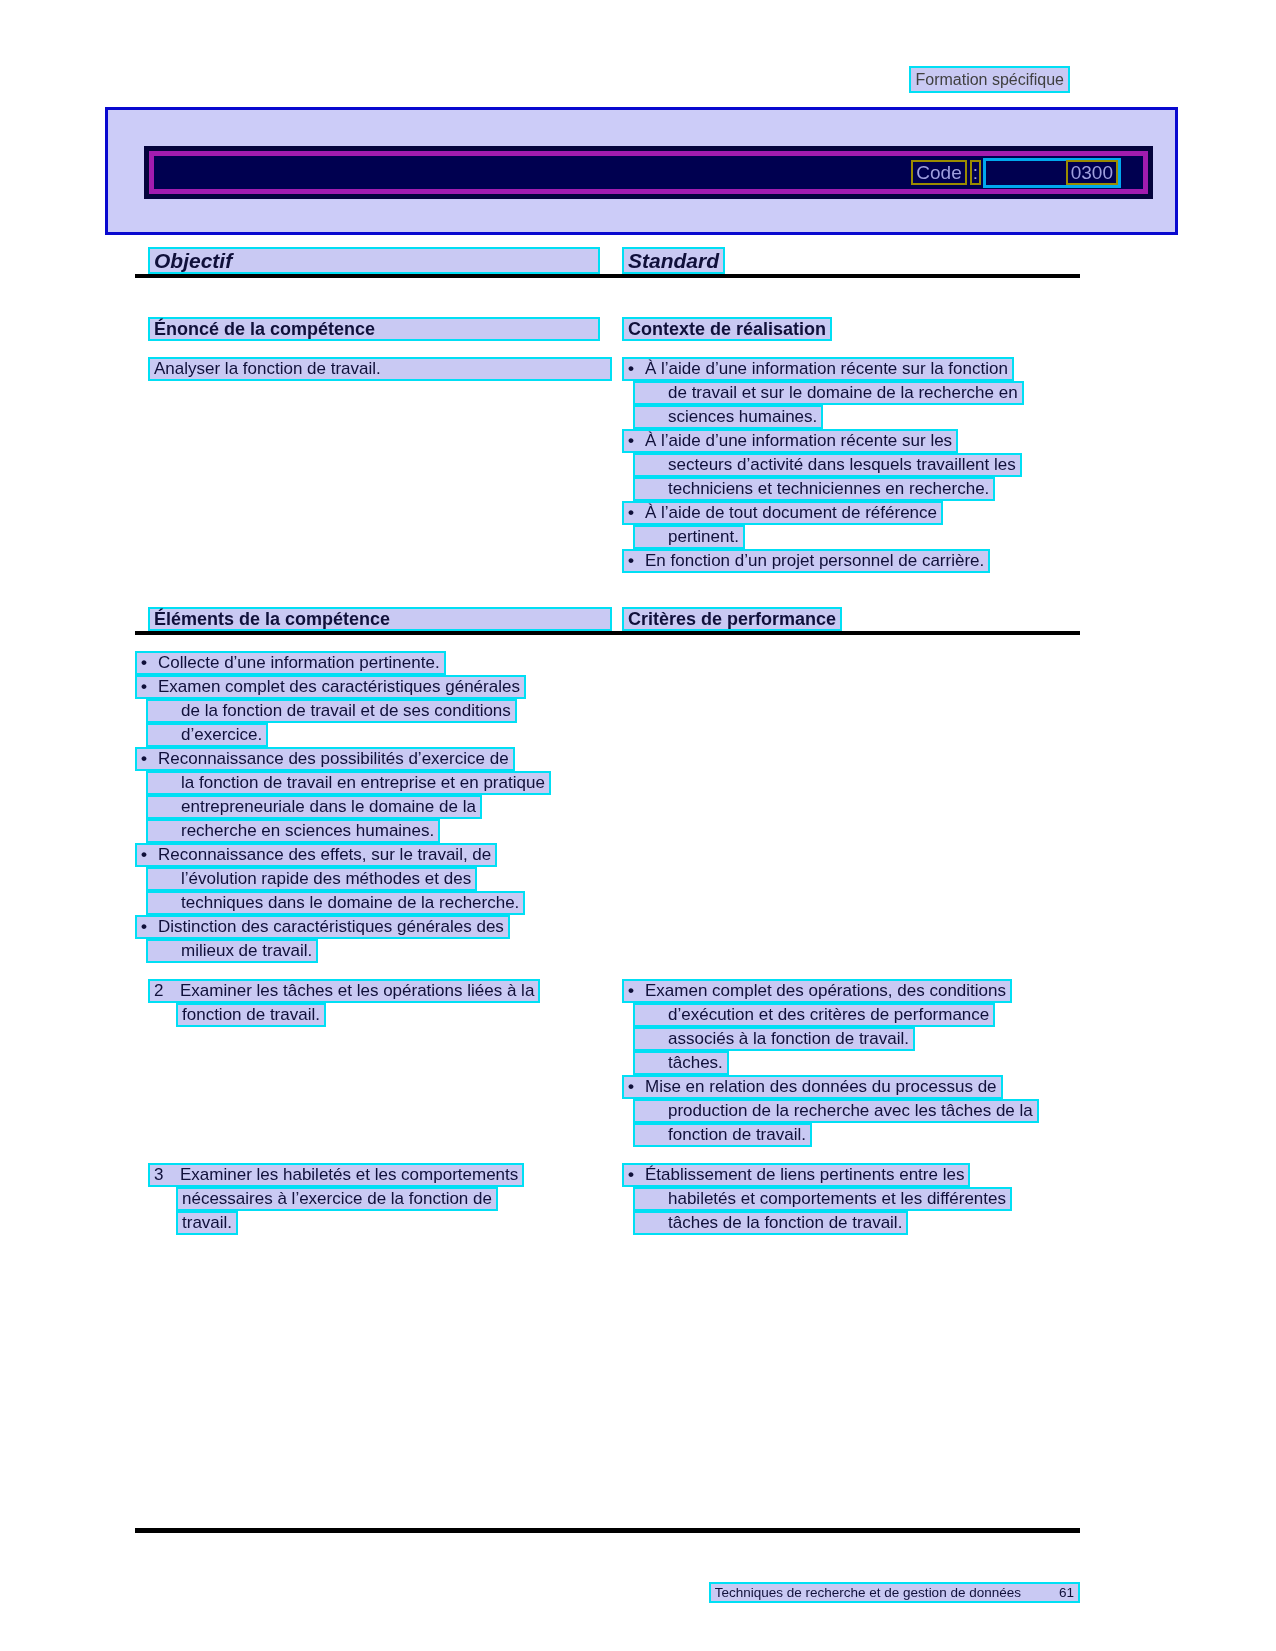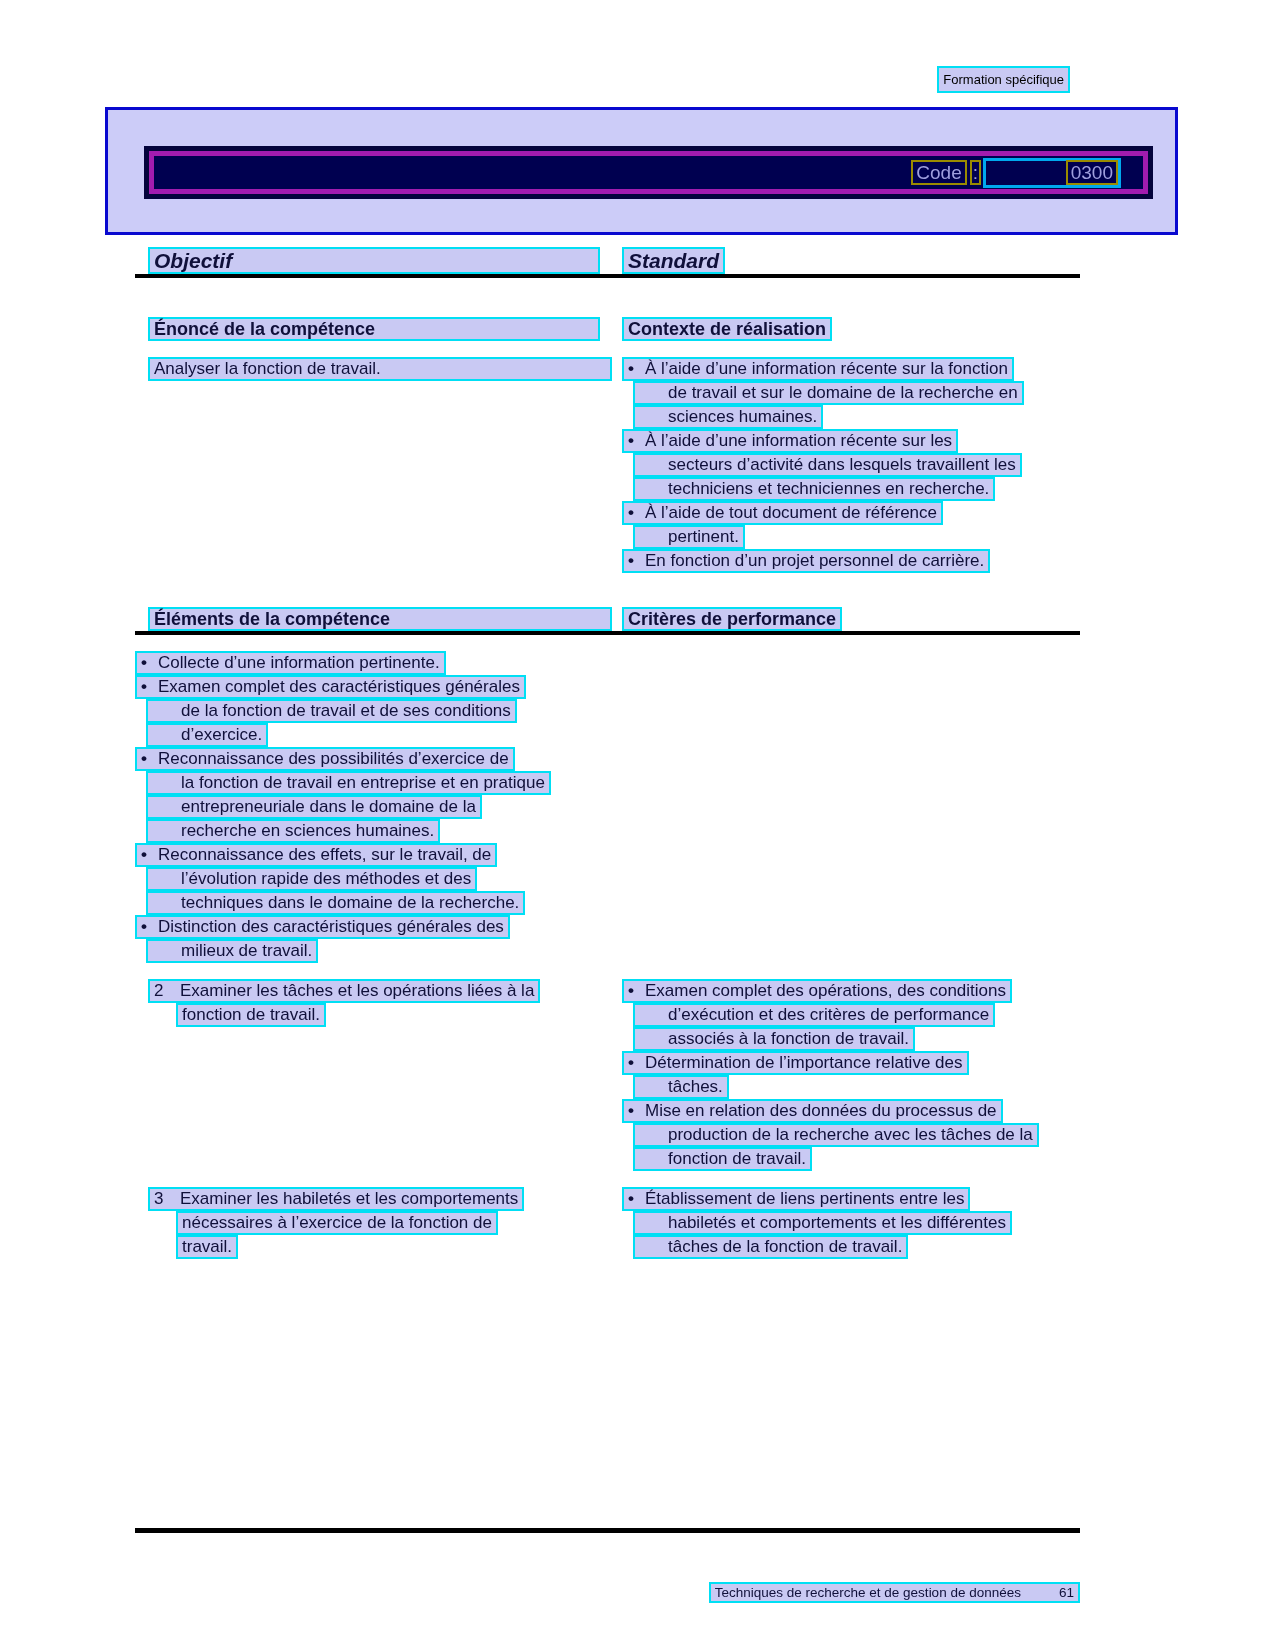--- a/index.html
+++ b/index.html
@@ -12,7 +12,7 @@
       color:#10103a;vertical-align:top;}
   .hl.bold{font-weight:bold;font-size:18px;}
   .hl.title{font-weight:bold;font-style:italic;font-size:21px;line-height:21px;}
-  .hl.gray{color:#000000;font-size:13px;line-height:21px;margin-left:39px;}
+  .hl.gray{color:#404040;font-size:16px;line-height:21px;margin-left:39px;}
   .hl.small{font-size:13.5px;line-height:15px;}
 
   .w450{min-width:440px;}

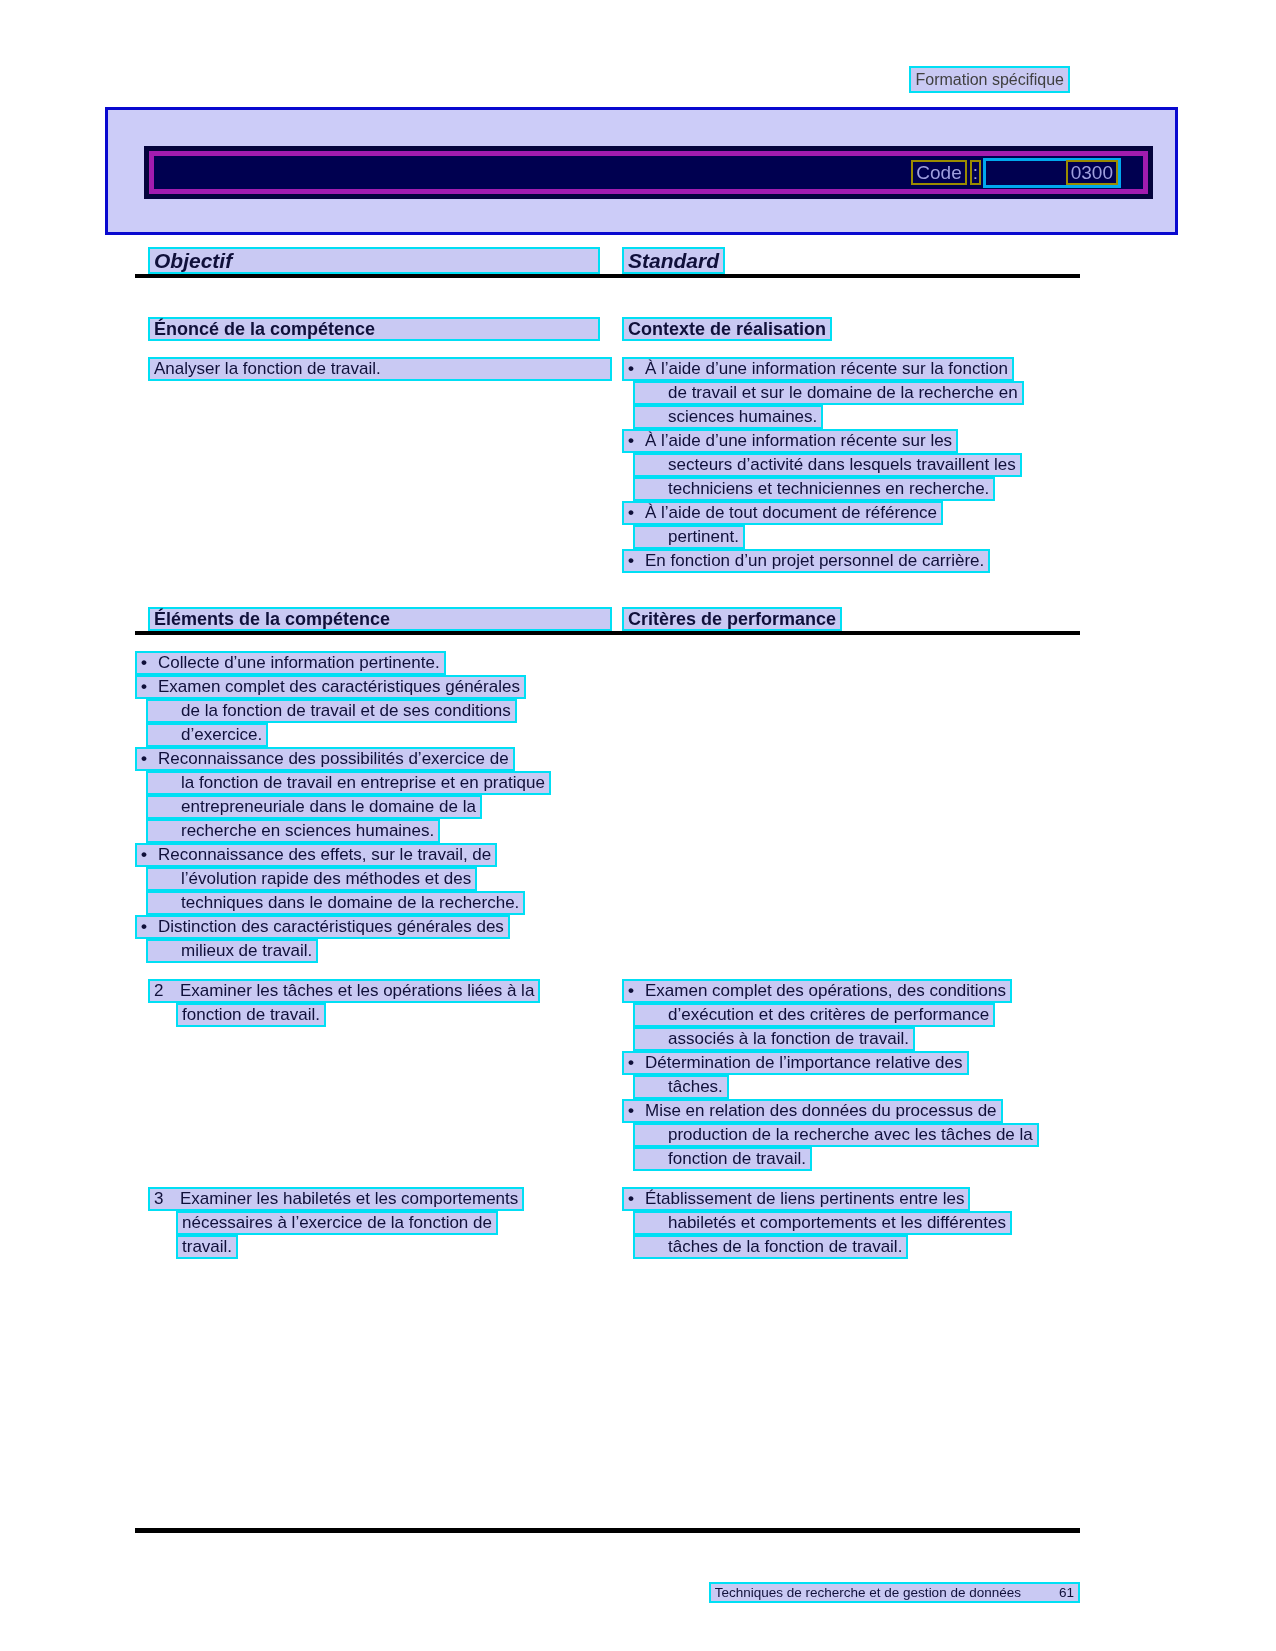--- a/index.html
+++ b/index.html
@@ -134,7 +134,6 @@
         <div class="line"><span class="hl"><span class="bullet">•</span><span>Examen complet des opérations, des conditions</span></span></div>
         <div class="line"><span class="hl indent-r">d’exécution et des critères de performance</span></div>
         <div class="line"><span class="hl indent-r">associés à la fonction de travail.</span></div>
-        <div class="line"><span class="hl"><span class="bullet">•</span><span>Détermination de l’importance relative des</span></span></div>
         <div class="line"><span class="hl indent-r">tâches.</span></div>
         <div class="line"><span class="hl"><span class="bullet">•</span><span>Mise en relation des données du processus de</span></span></div>
         <div class="line"><span class="hl indent-r">production de la recherche avec les tâches de la</span></div>

